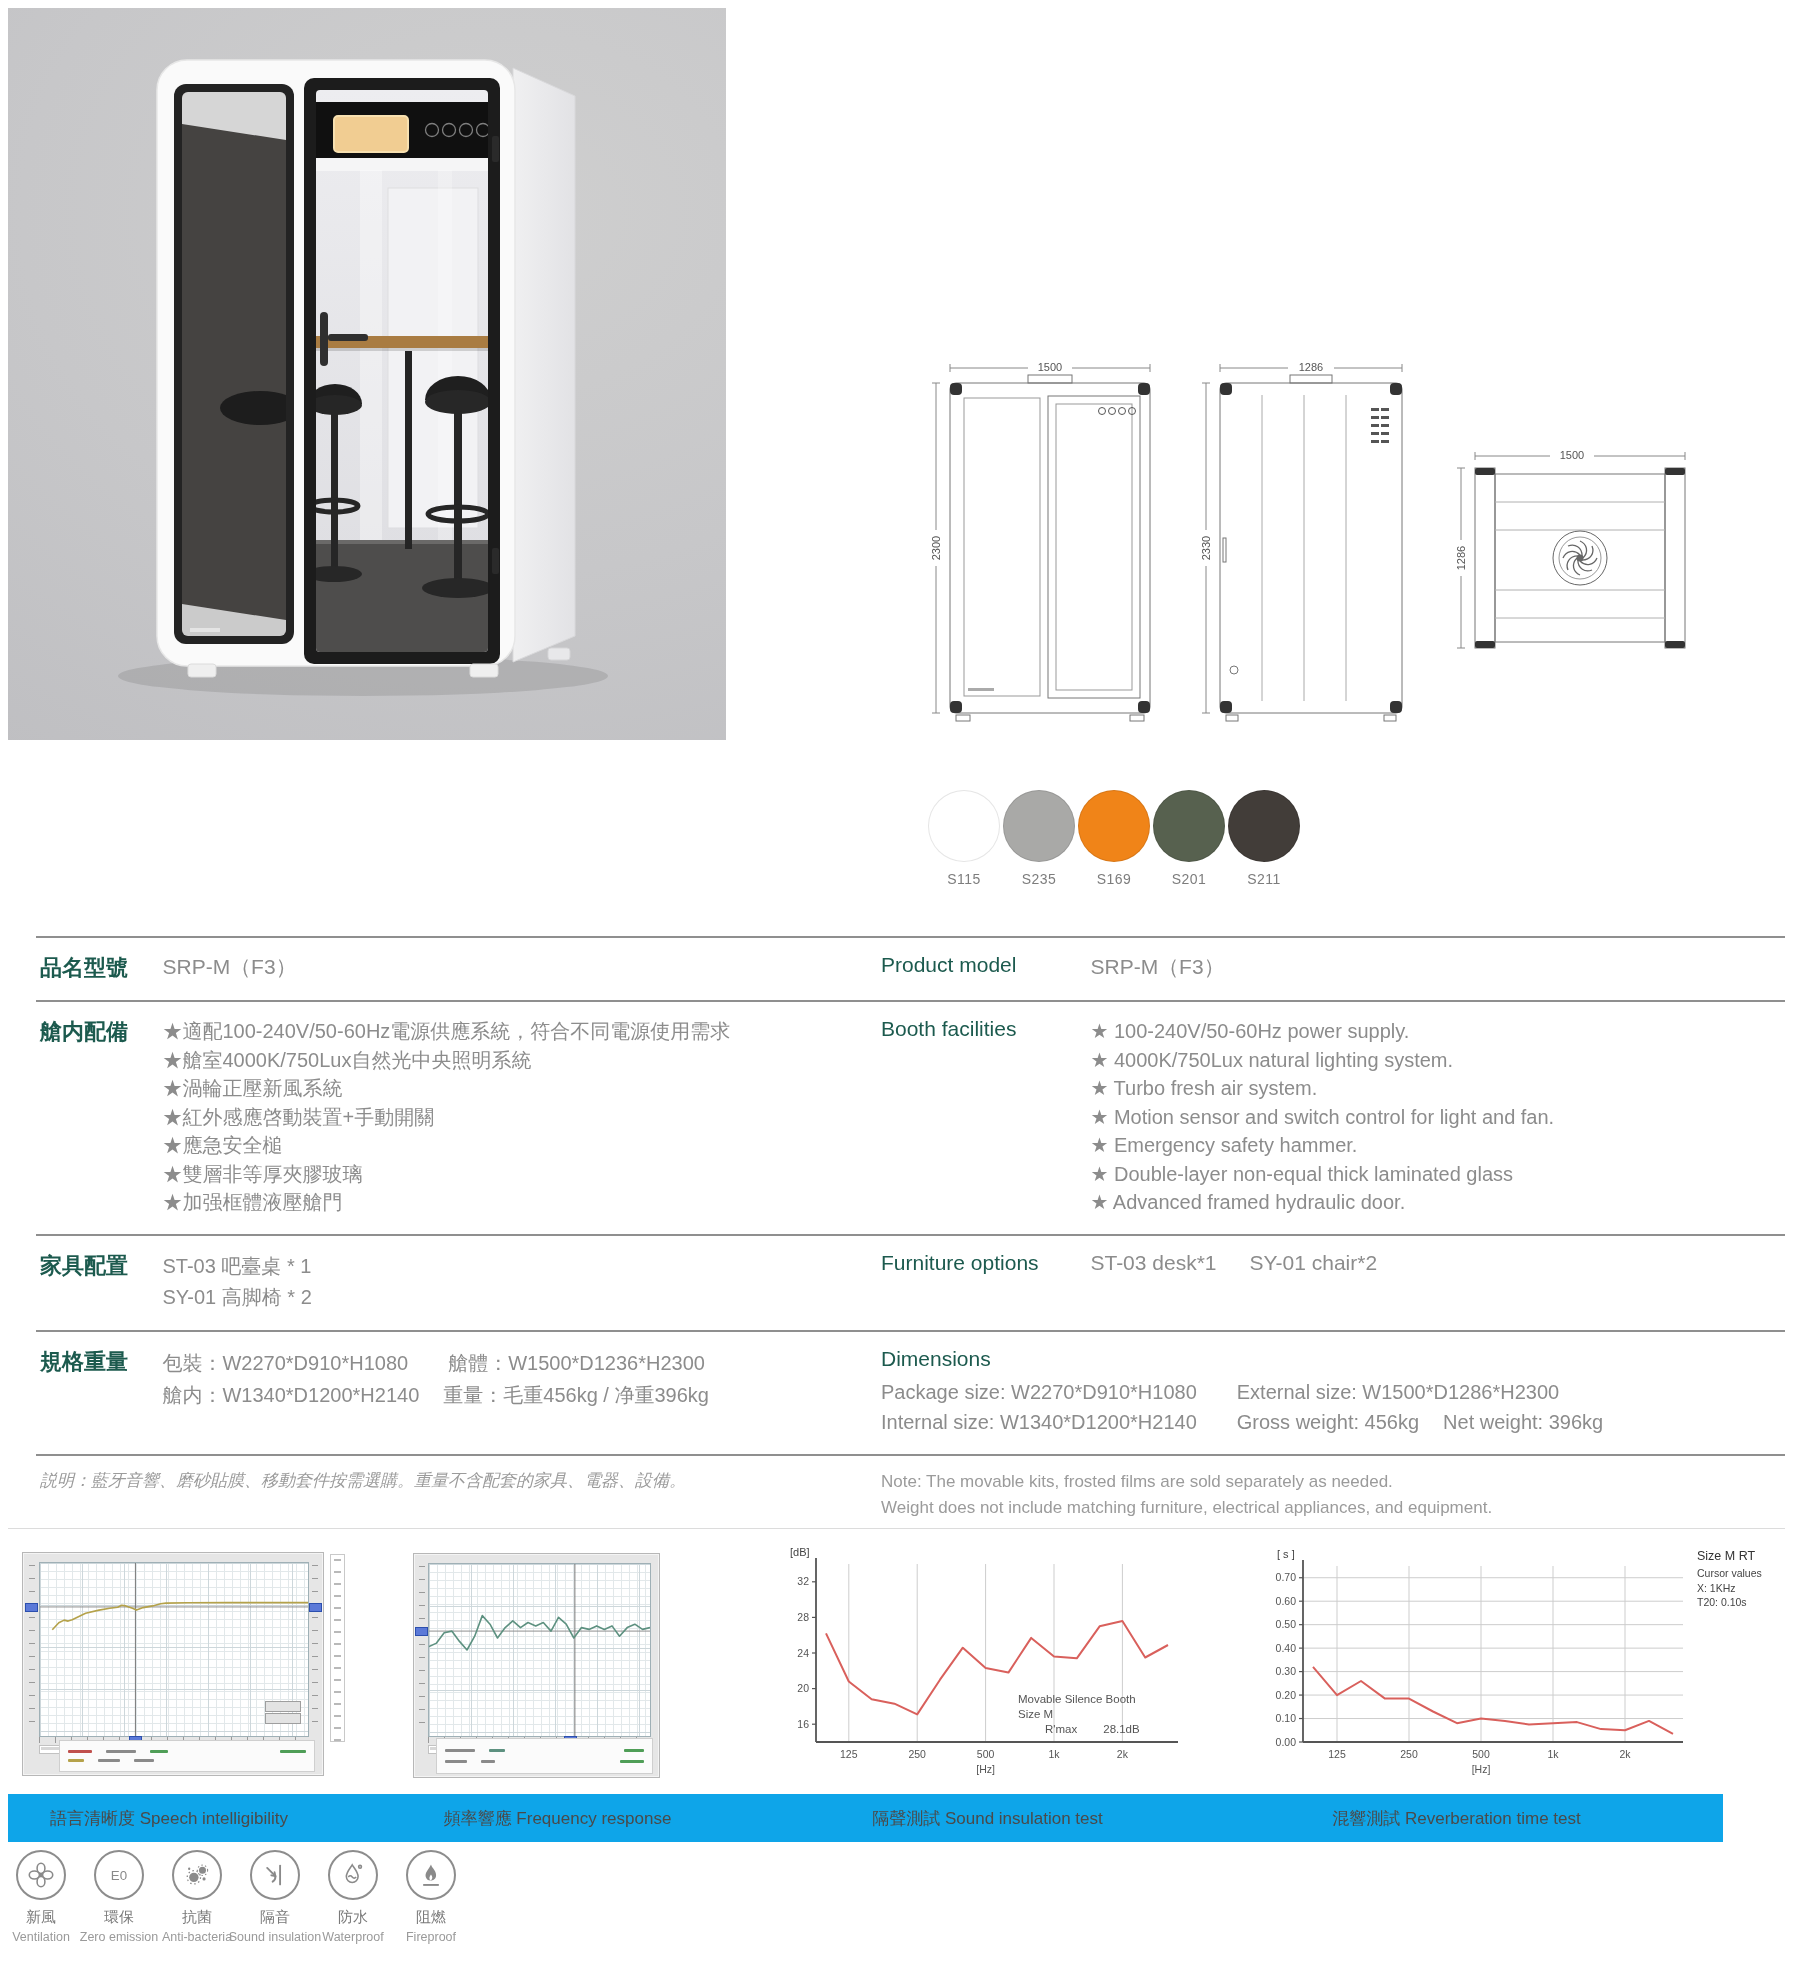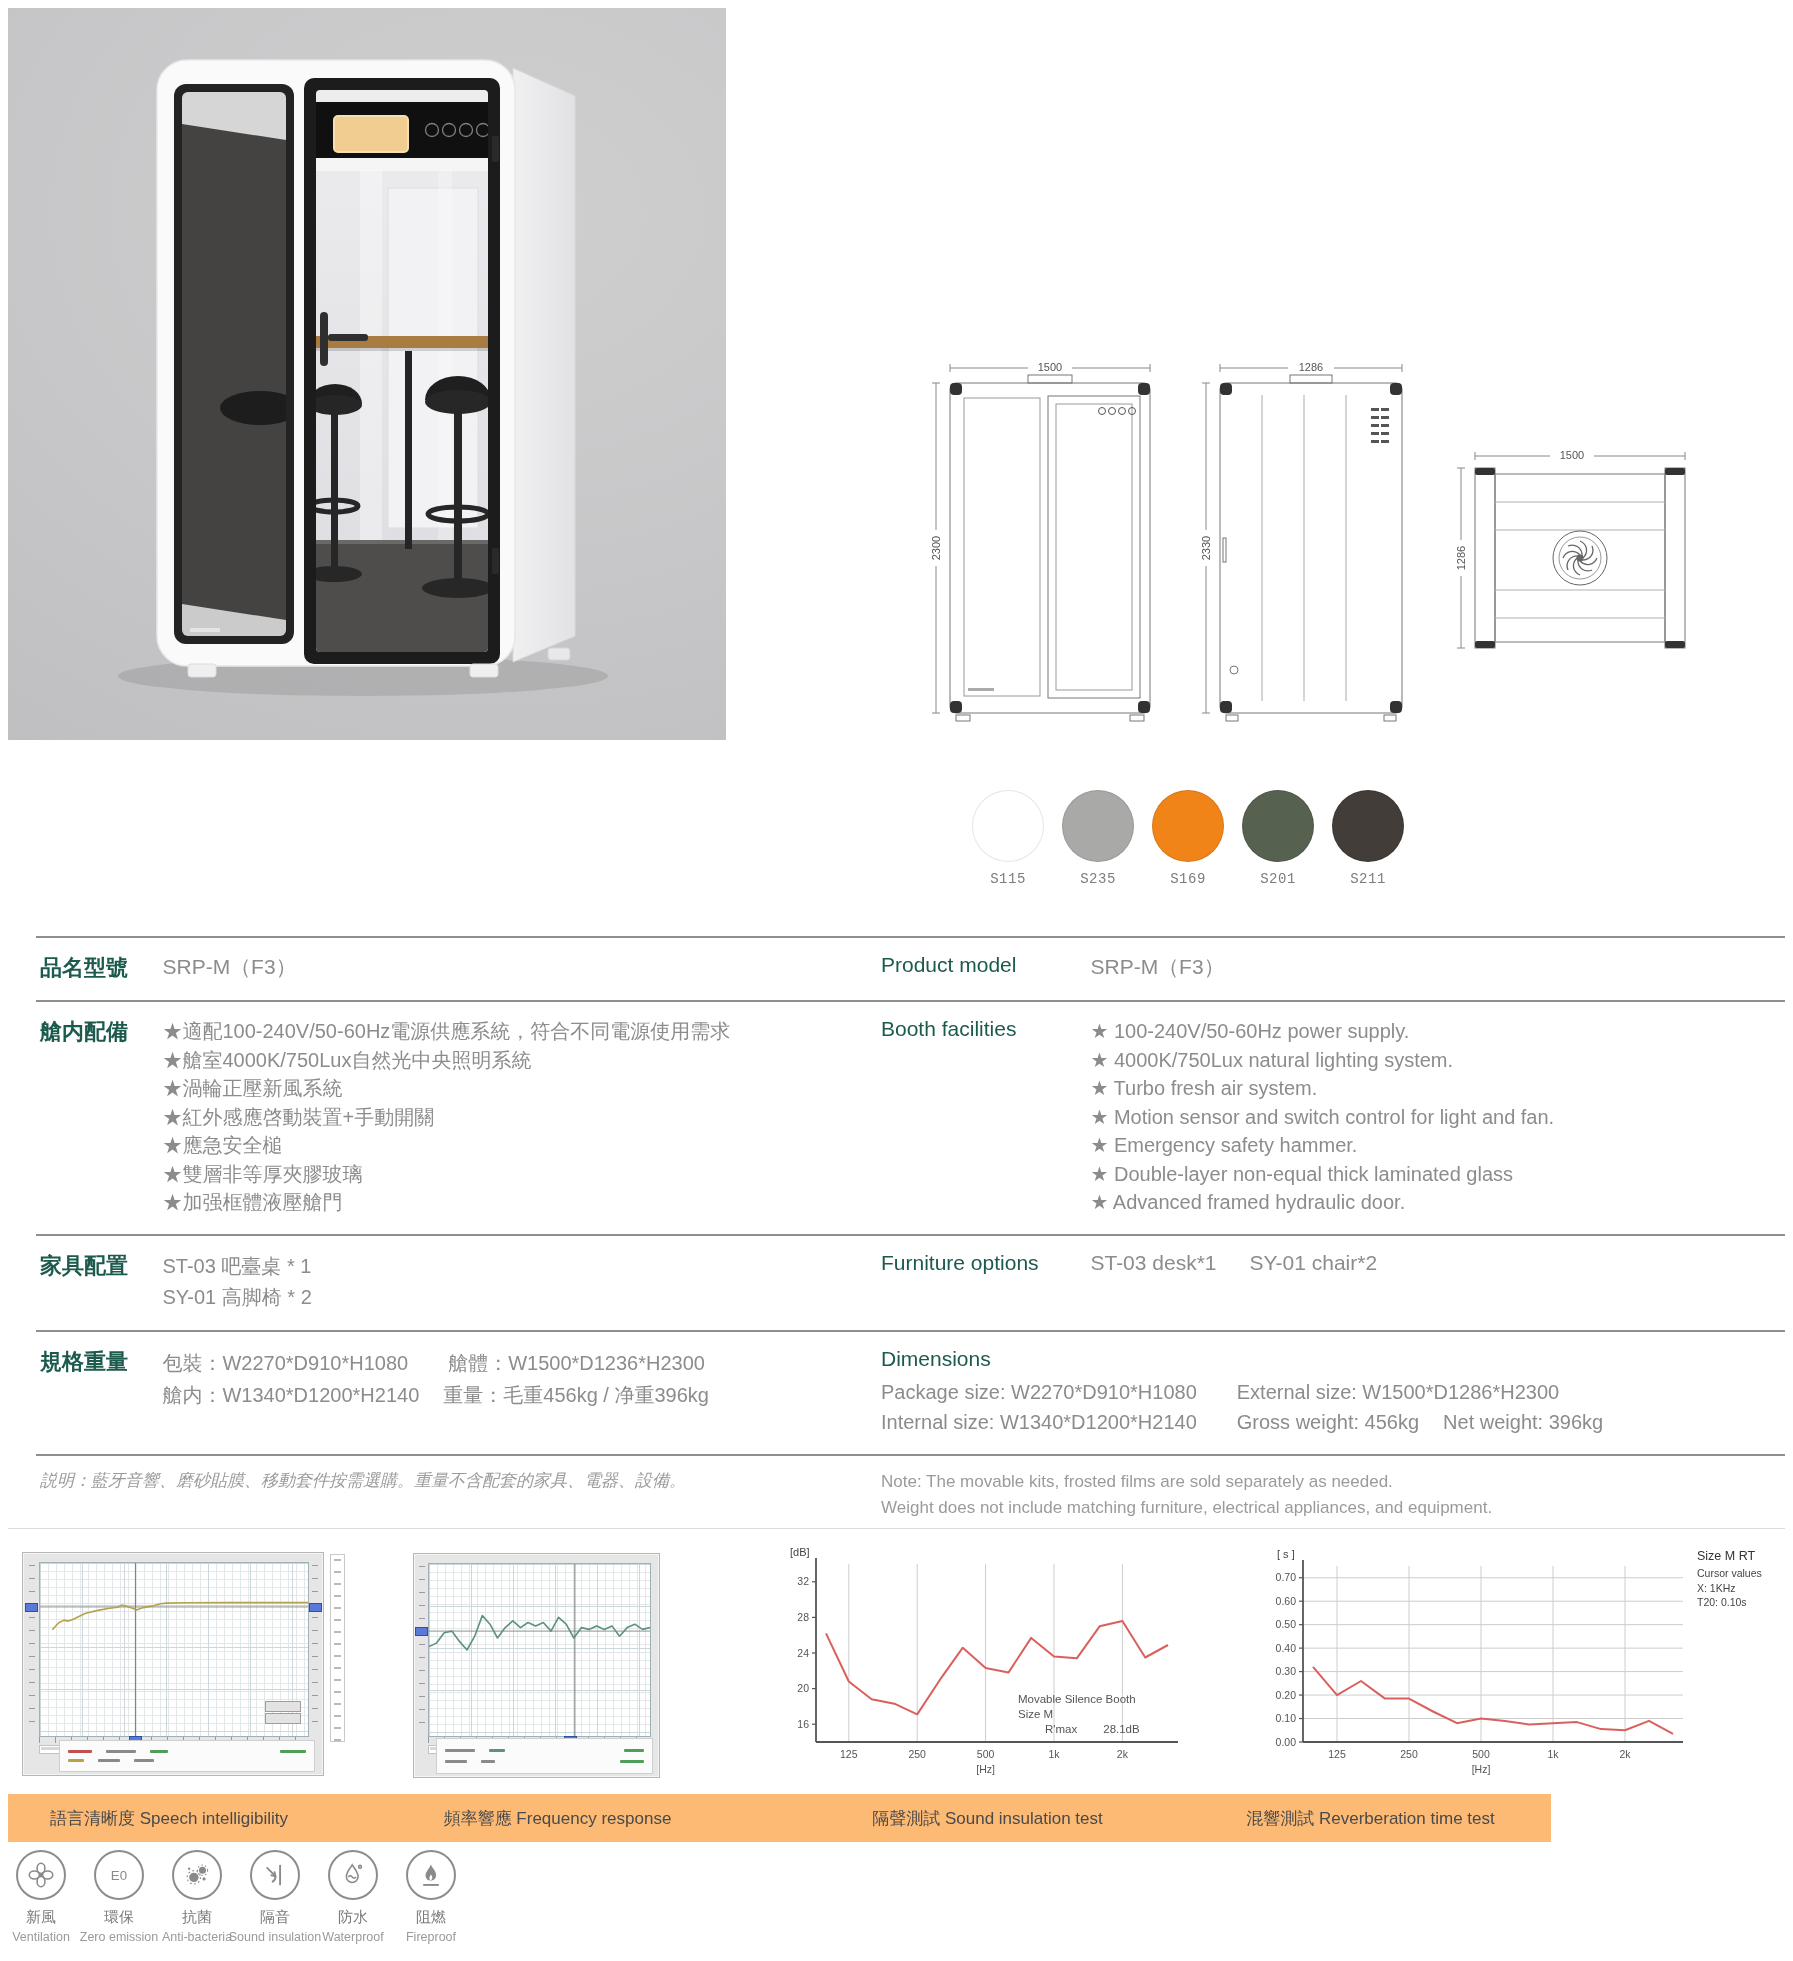--- a/index.html
+++ b/index.html
@@ -14,7 +14,7 @@
   .drawings svg{display:block;width:100%;height:100%;}
   .dimtext{font-size:11px;fill:#555;}
   
-  .swatches{position:absolute;left:972px;top:790px;display:flex;gap:18px;font-family:Liberation Mono, monospace;}
+  .swatches{position:absolute;left:928px;top:790px;display:flex;gap:3px;}
   .swatch{width:72px;display:flex;flex-direction:column;align-items:center;}
   .swatch-circle{width:70px;height:70px;border-radius:50%;border:1px solid rgba(0,0,0,0.10);}
   .swatch-label{margin-top:9px;font-size:14px;color:#7d7d7d;letter-spacing:0.5px;}

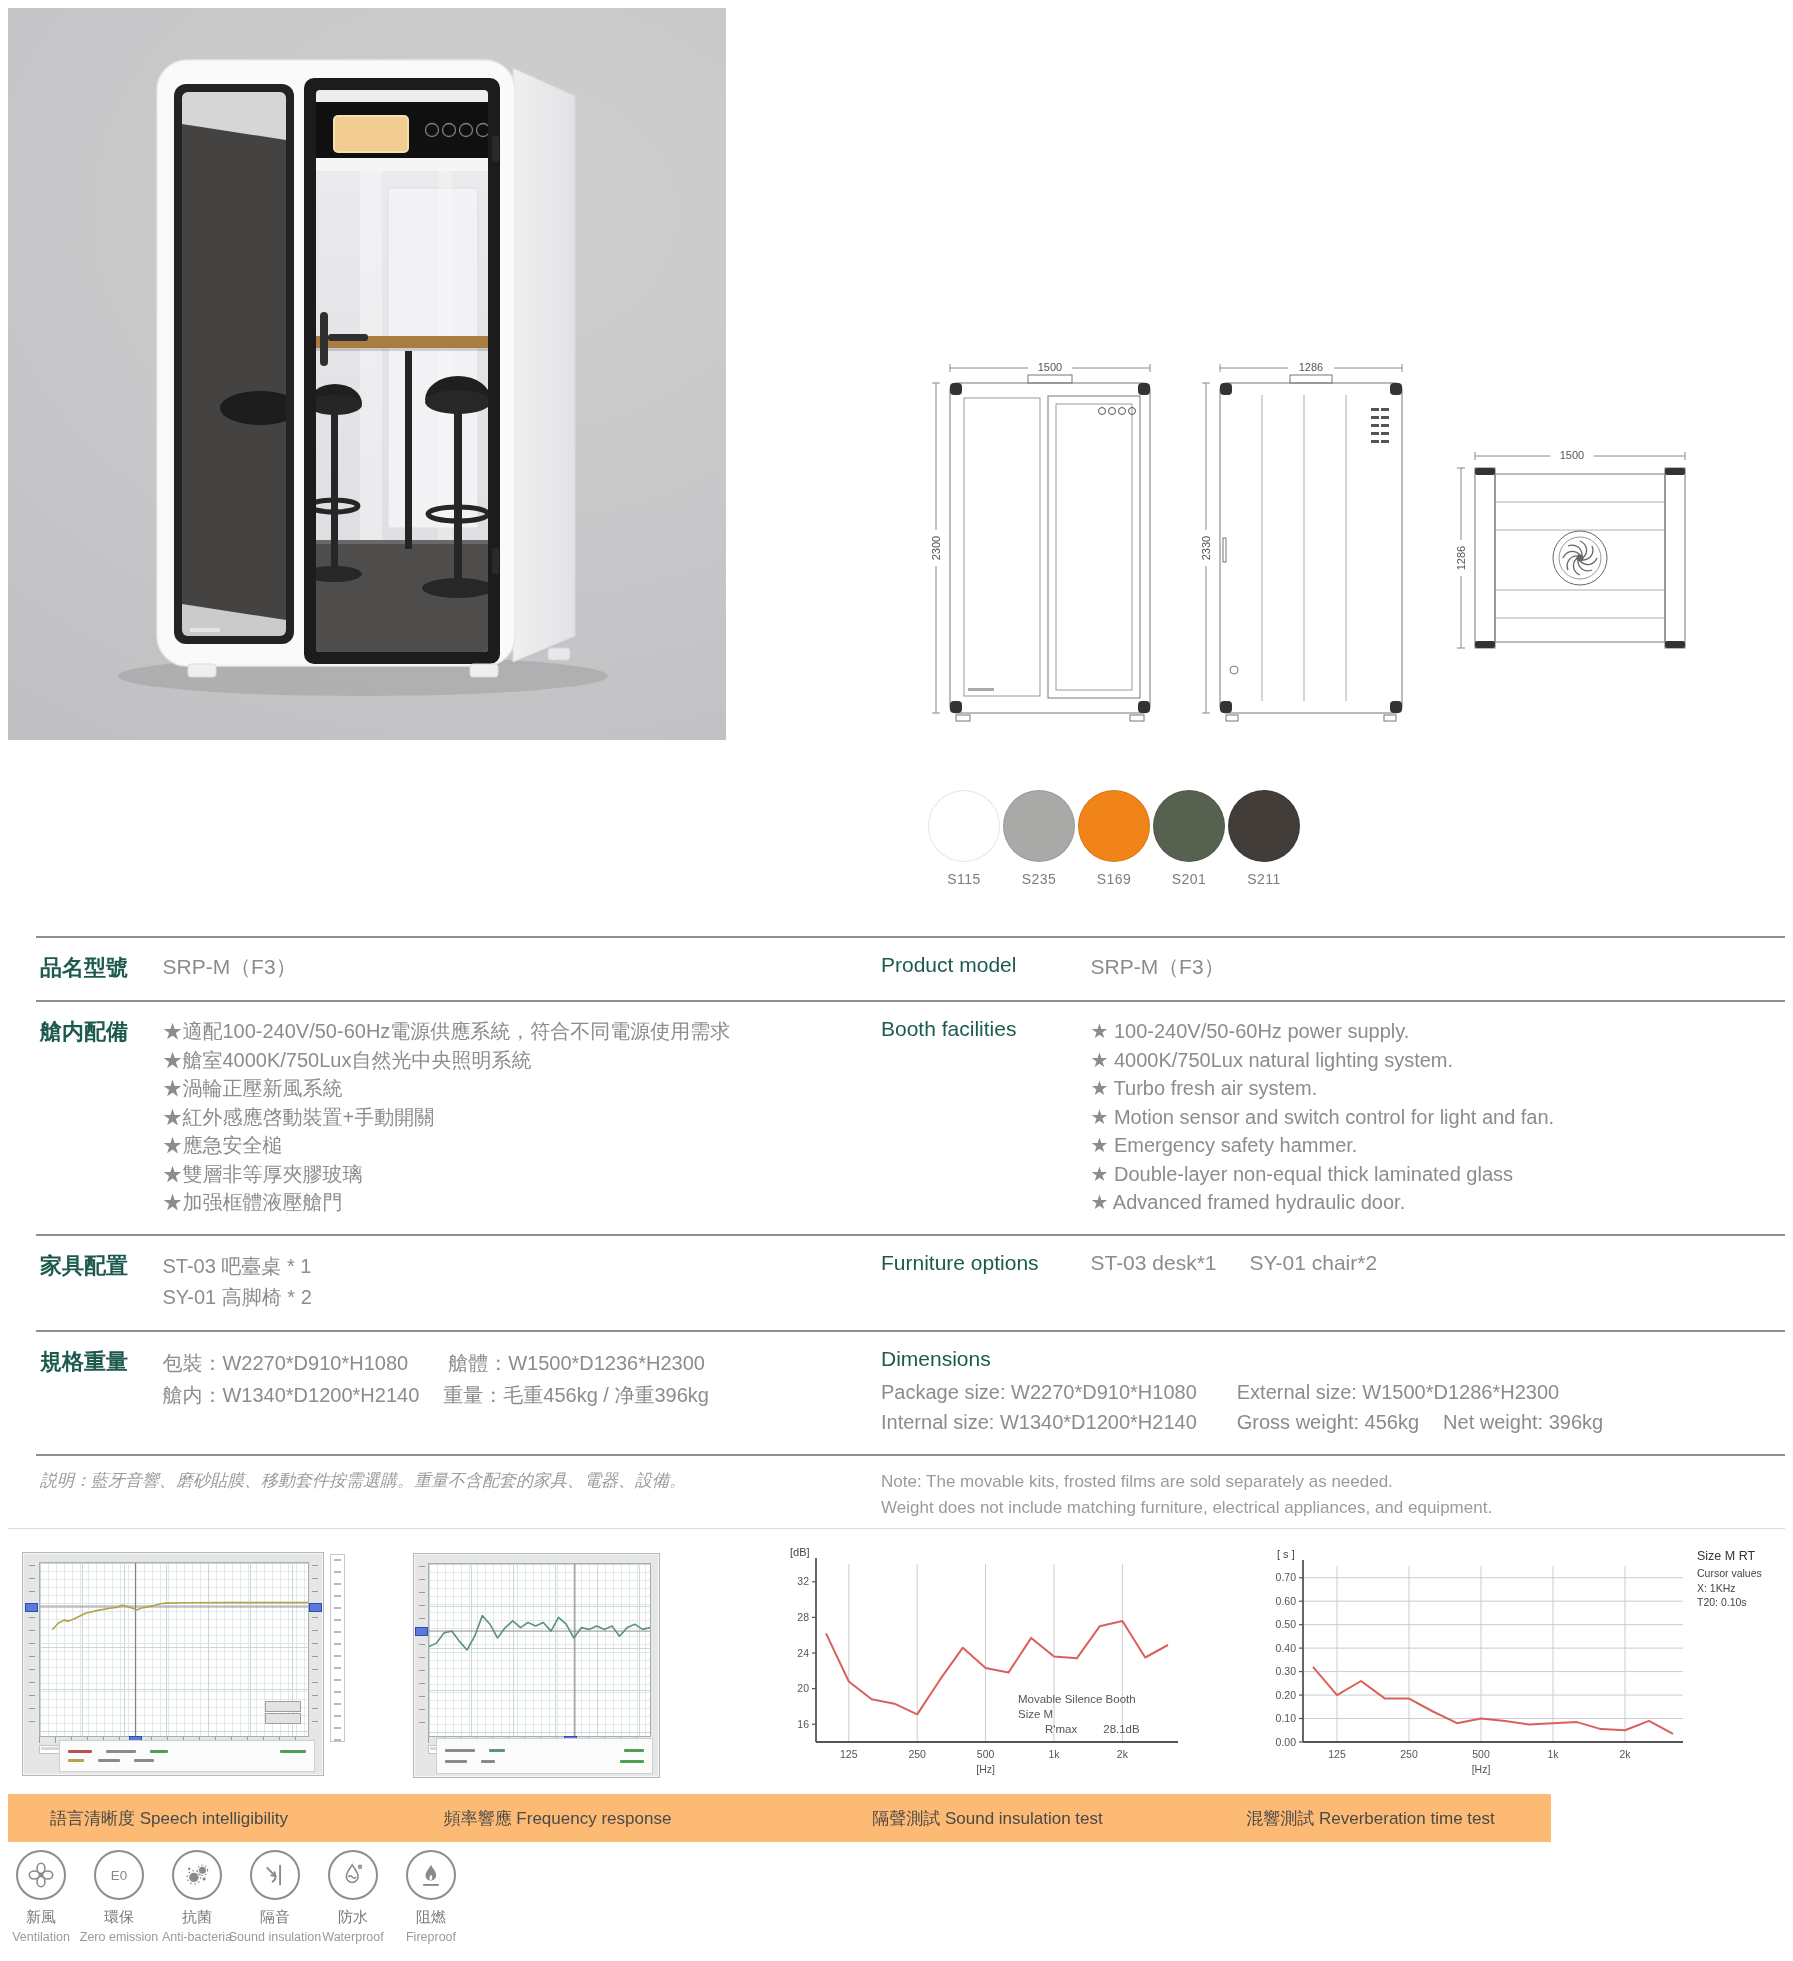--- a/index.html
+++ b/index.html
@@ -71,7 +71,7 @@
   .legend4 .l1{font-size:12.5px;color:#333;margin-bottom:3px;}
   .legend4 .ln{font-size:10.5px;line-height:14.5px;}
   
-  .captionbar{position:absolute;left:8px;top:1794px;width:1543px;height:48px;background:#fdba74;
+  .captionbar{position:absolute;left:8px;top:1794px;width:1715px;height:48px;background:#0ea5e9;
     display:grid;grid-template-columns:322px 455px 405px 1fr;align-items:center;}
   .caption{text-align:center;font-size:17px;color:#4a4a4a;}
   

